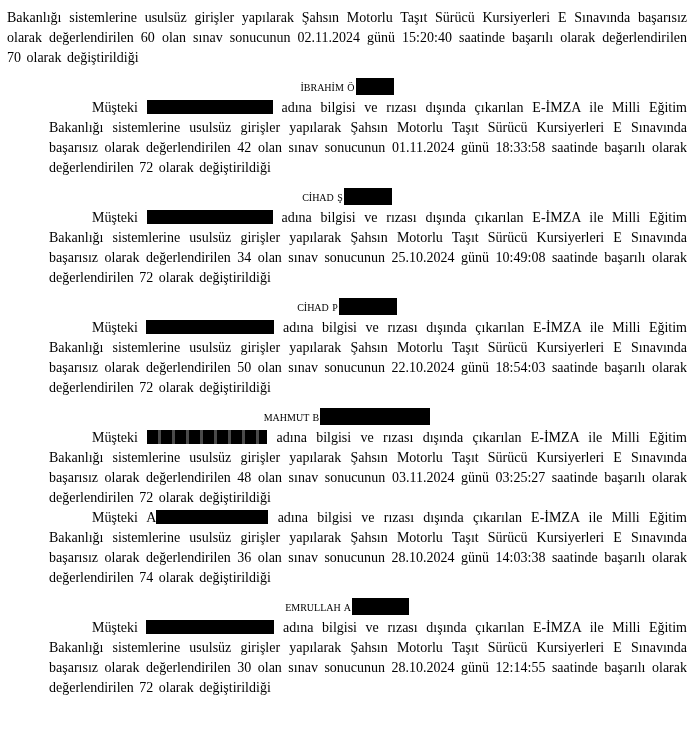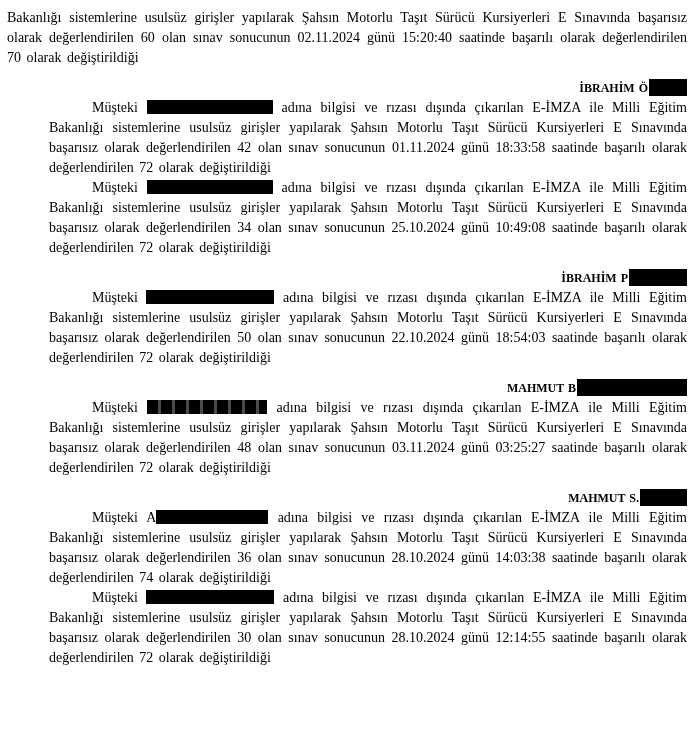--- a/index.html
+++ b/index.html
@@ -24,10 +24,10 @@
   }
   .entry-heading {
     margin: 10px 0 0 0;
-    font-size: 12px;
-    font-weight: bold;
+    font-size: 10px;
+    font-weight: normal;
     line-height: 20px;
-    text-align: right;
+    text-align: center;
     word-spacing: 1px;
   }
   .redact {

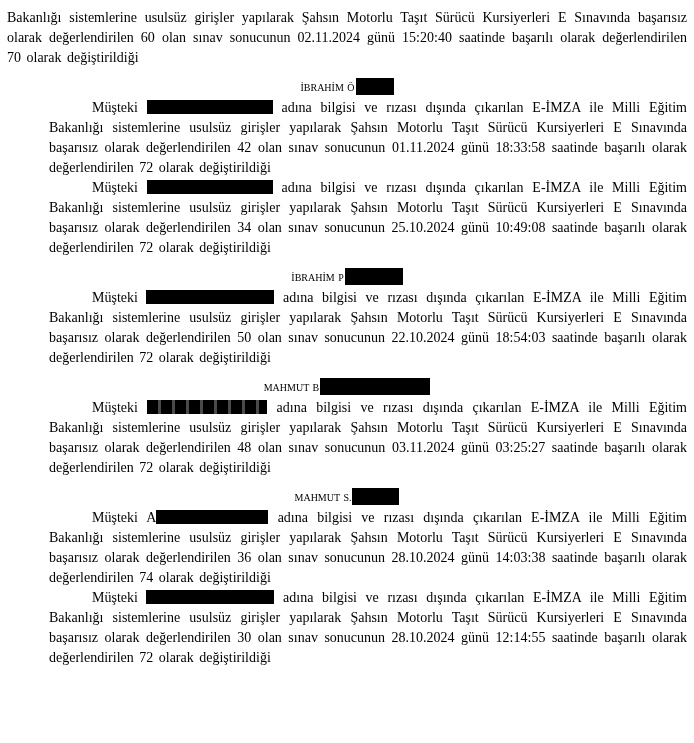--- a/index.html
+++ b/index.html
@@ -57,6 +57,7 @@
   </section>
 
   <section class="entry">
+    <h3 class="entry-heading"><span>CİHAD Ş</span><span class="redact" style="width: 48px;"></span></h3>
     <p class="para body-para">Müşteki <span class="redact" style="width: 126px;"></span> adına bilgisi ve rızası dışında çıkarılan E-İMZA ile Milli Eğitim Bakanlığı sistemlerine usulsüz girişler yapılarak Şahsın Motorlu Taşıt Sürücü Kursiyerleri E Sınavında başarısız olarak değerlendirilen 34 olan sınav sonucunun 25.10.2024 günü 10:49:08 saatinde başarılı olarak  değerlendirilen 72  olarak değiştirildiği</p>
   </section>
 

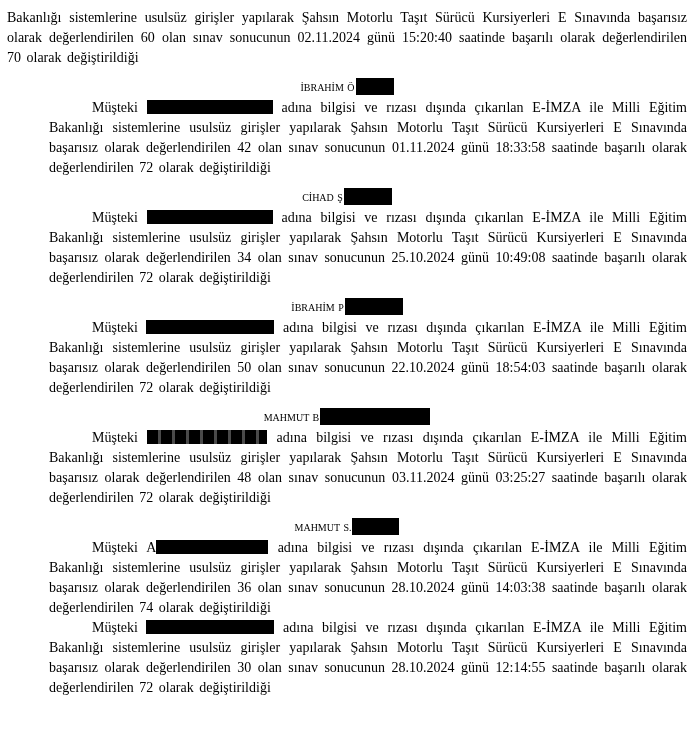--- a/index.html
+++ b/index.html
@@ -62,7 +62,7 @@
   </section>
 
   <section class="entry">
-    <h3 class="entry-heading"><span>İBRAHİM P</span><span class="redact" style="width: 58px;"></span></h3>
+    <h3 class="entry-heading"><span>CİHAD P</span><span class="redact" style="width: 58px;"></span></h3>
     <p class="para body-para">Müşteki <span class="redact" style="width: 128px;"></span> adına bilgisi ve rızası dışında çıkarılan E-İMZA ile Milli Eğitim Bakanlığı sistemlerine usulsüz girişler yapılarak Şahsın Motorlu Taşıt Sürücü Kursiyerleri E Sınavında başarısız olarak değerlendirilen 50 olan sınav sonucunun 22.10.2024 günü 18:54:03 saatinde başarılı olarak değerlendirilen 72  olarak değiştirildiği</p>
   </section>
 

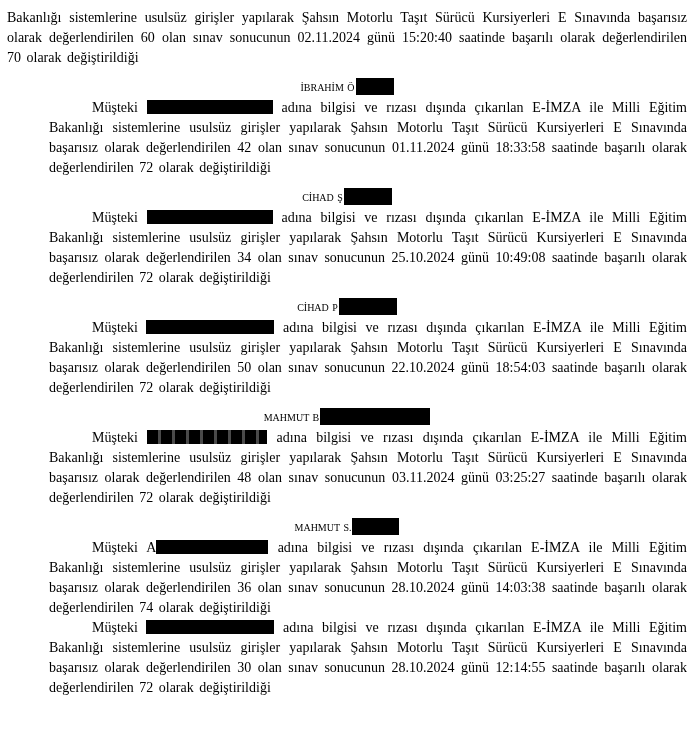--- a/index.html
+++ b/index.html
@@ -72,7 +72,6 @@
   </section>
 
   <section class="entry">
-    <h3 class="entry-heading"><span>MAHMUT S.</span><span class="redact" style="width: 47px;"></span></h3>
     <p class="para body-para">Müşteki A<span class="redact" style="width: 112px;"></span> adına bilgisi ve rızası dışında çıkarılan E-İMZA ile Milli Eğitim Bakanlığı sistemlerine usulsüz girişler yapılarak Şahsın Motorlu Taşıt Sürücü Kursiyerleri E Sınavında başarısız olarak değerlendirilen 36  olan sınav sonucunun 28.10.2024 günü 14:03:38 saatinde başarılı olarak  değerlendirilen 74  olarak değiştirildiği</p>
   </section>
 

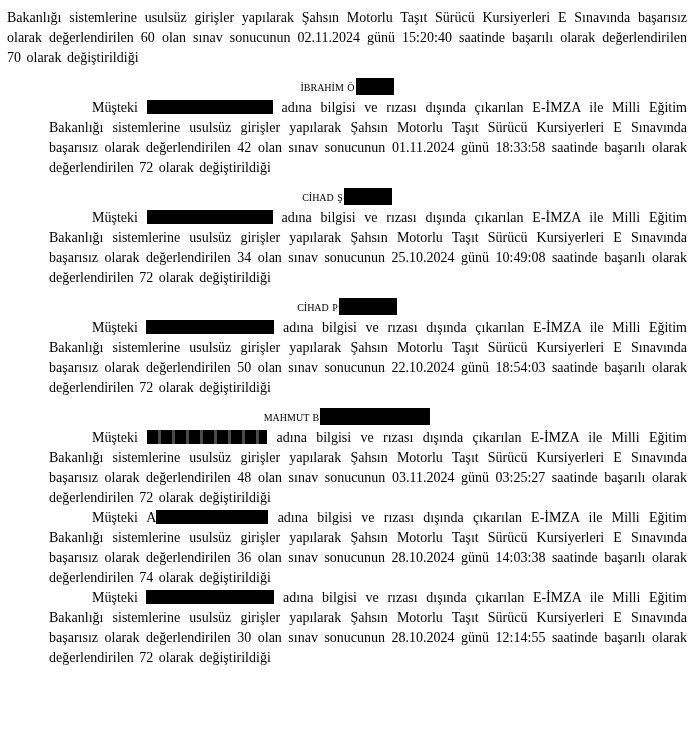--- a/index.html
+++ b/index.html
@@ -76,6 +76,7 @@
   </section>
 
   <section class="entry">
+    <h3 class="entry-heading"><span>EMRULLAH A</span><span class="redact" style="width: 57px;"></span></h3>
     <p class="para body-para">Müşteki <span class="redact" style="width: 128px;"></span> adına bilgisi ve rızası dışında çıkarılan E-İMZA ile Milli Eğitim Bakanlığı sistemlerine usulsüz girişler yapılarak Şahsın Motorlu Taşıt Sürücü Kursiyerleri E Sınavında başarısız olarak değerlendirilen 30  olan sınav sonucunun 28.10.2024 günü 12:14:55 saatinde başarılı olarak  değerlendirilen 72  olarak değiştirildiği</p>
   </section>
 </div>

